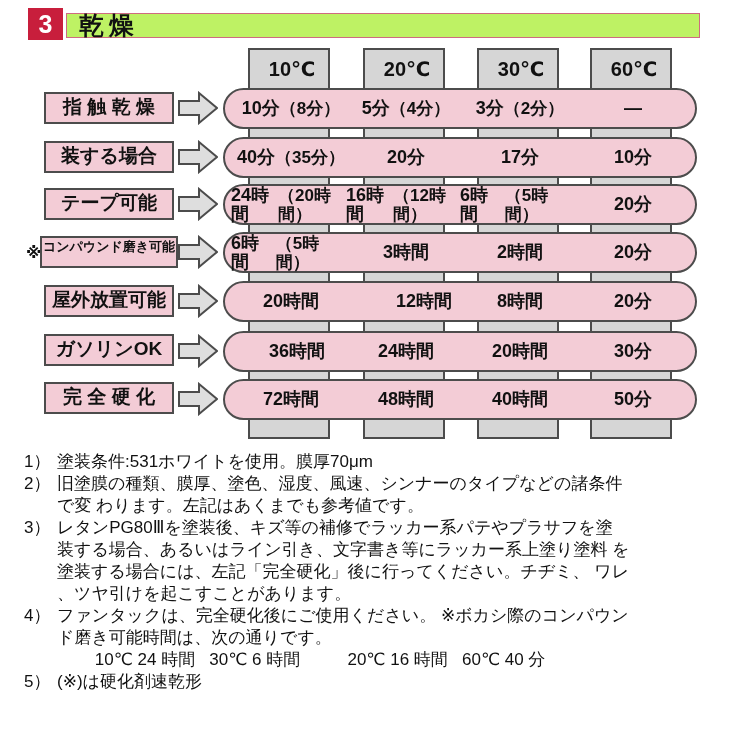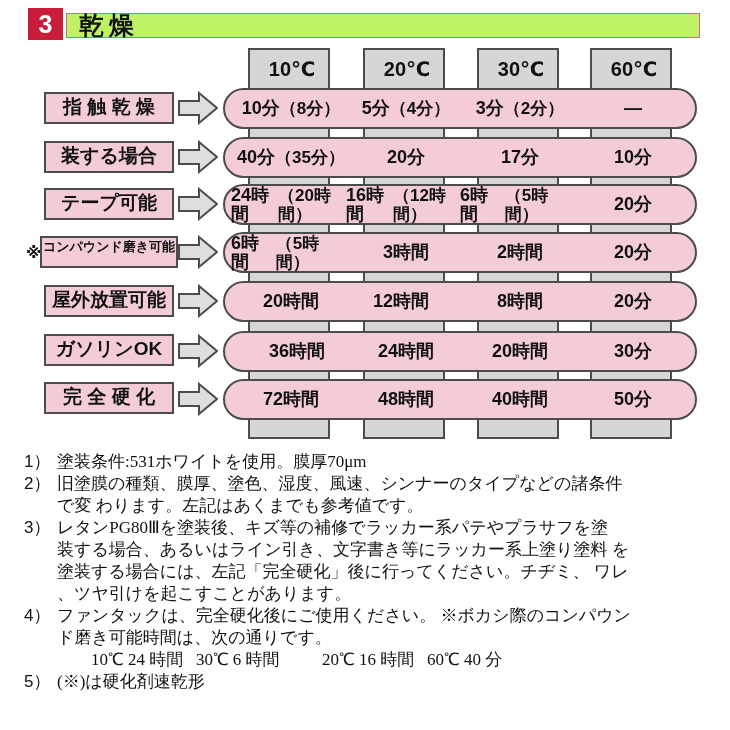--- a/index.html
+++ b/index.html
@@ -161,7 +161,7 @@
     <div class="cell" style="left:6px">
         <span class="main">20時間</span>
       </div>
-    <div class="cell" style="left:116px">
+    <div class="cell" style="left:139px">
         <span class="main">12時間</span>
       </div>
     <div class="cell" style="left:235px">

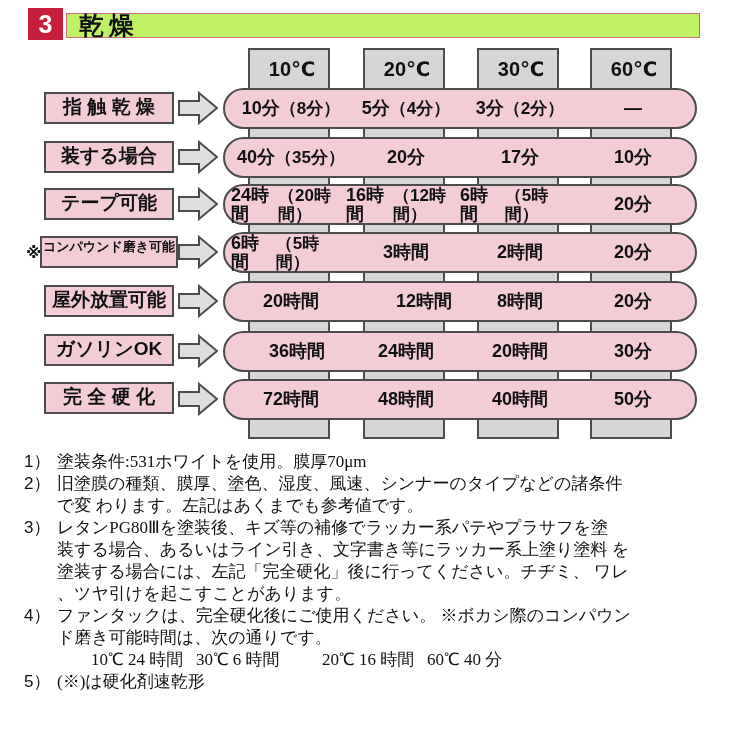--- a/index.html
+++ b/index.html
@@ -35,7 +35,7 @@
   .note{display:flex;}
   .num{width:33px;flex:0 0 33px;}
   .nlines{flex:1;}
-  .nline{white-space:pre-wrap;font-family:Liberation Serif, serif;}
+  .nline{white-space:pre-wrap;}
 </style>
 </head>
 <body>

